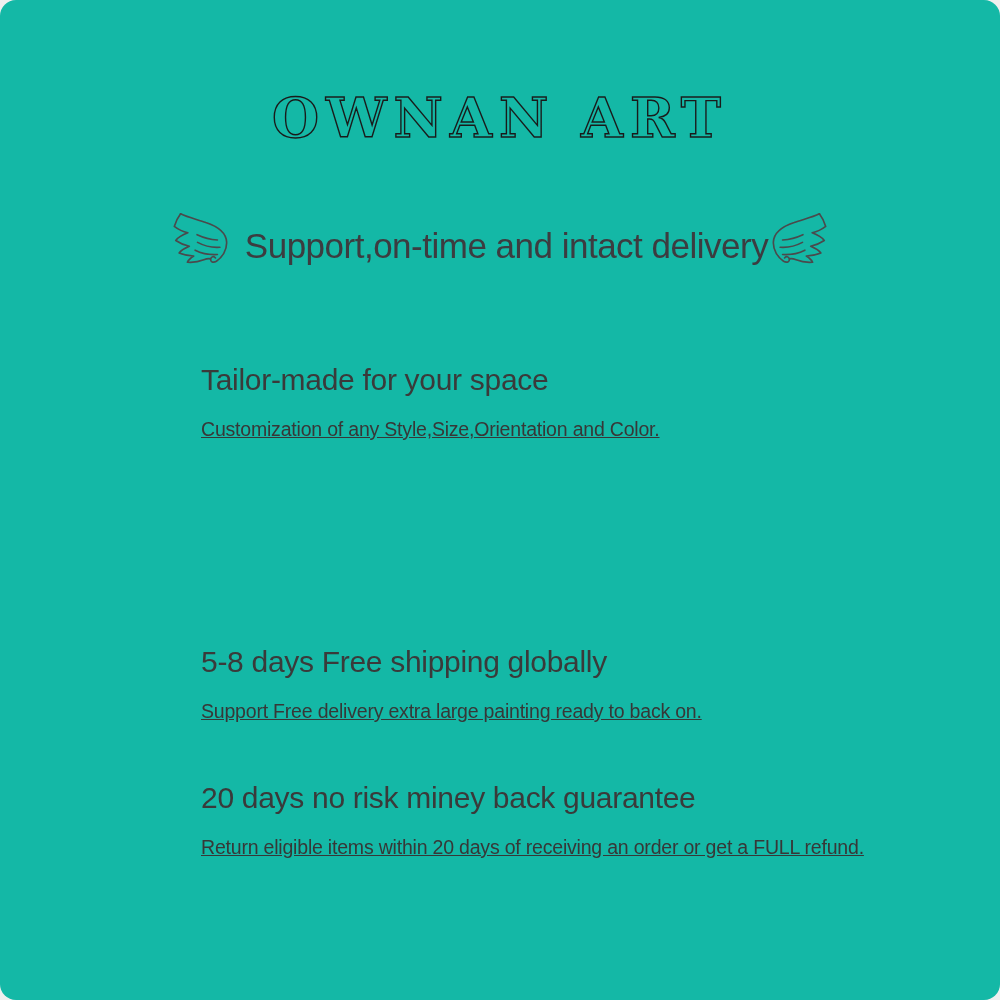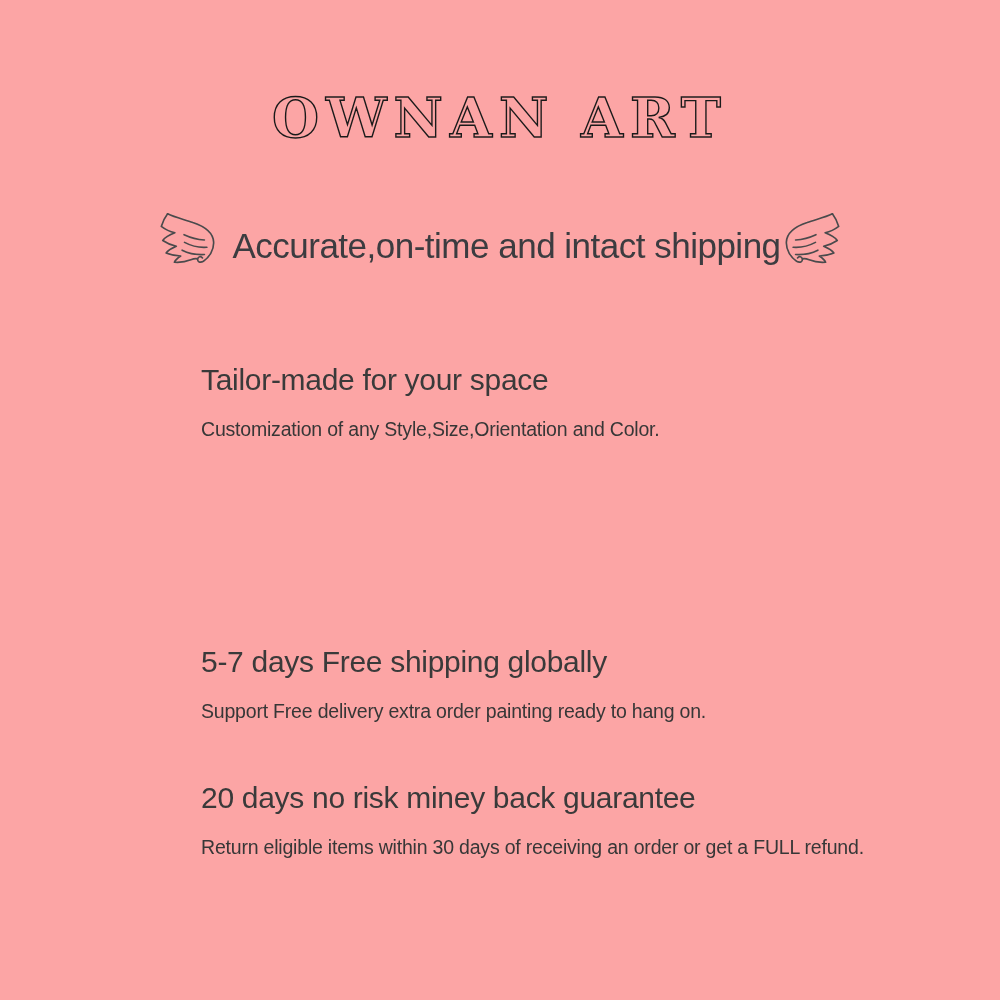--- a/index.html
+++ b/index.html
@@ -12,7 +12,8 @@
   }
   .page {
     position: absolute; inset: 0;
-    background: #fca5a5;
+    background: #14b8a6;
+    border-radius: 16px;
   }
   
   .brand-title {

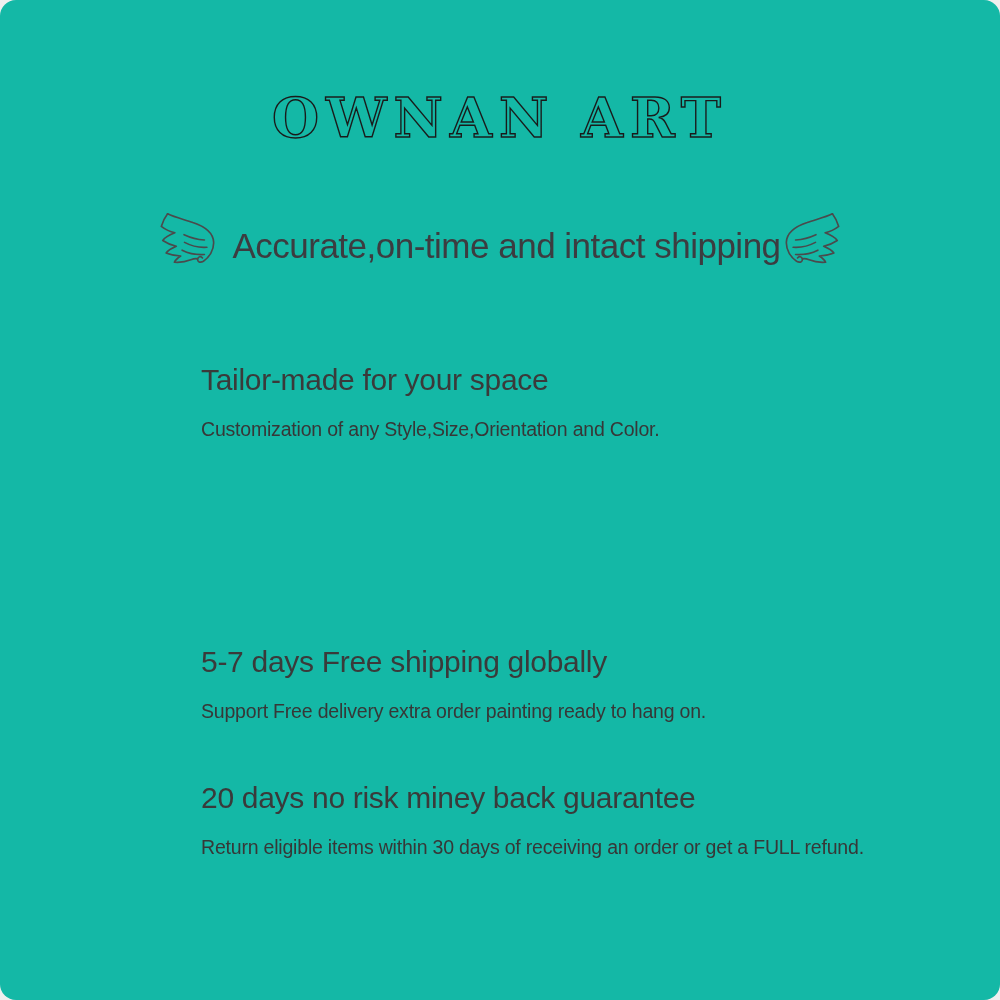--- a/index.html
+++ b/index.html
@@ -108,7 +108,7 @@
       <path d="M13,30 C20,29.5 27.5,27.5 34,24.5"></path>
     </svg>
 
-    <div class="tagline-text">Accurate,on-time and intact shipping</div>
+    <div class="tagline-text">Support,on-time and intact delivery</div>
 
     <svg class="wing wing-right" viewBox="0 0 64 58" aria-hidden="true">
       <path d="M51,3 C43,7 33,9 25,12 C13,16 4,23 3.5,32 C3,40 8,48 14,52 C17.5,54 20.5,52.5 20,49.5 C19.5,47 16.5,46.5 15,48.5"></path>

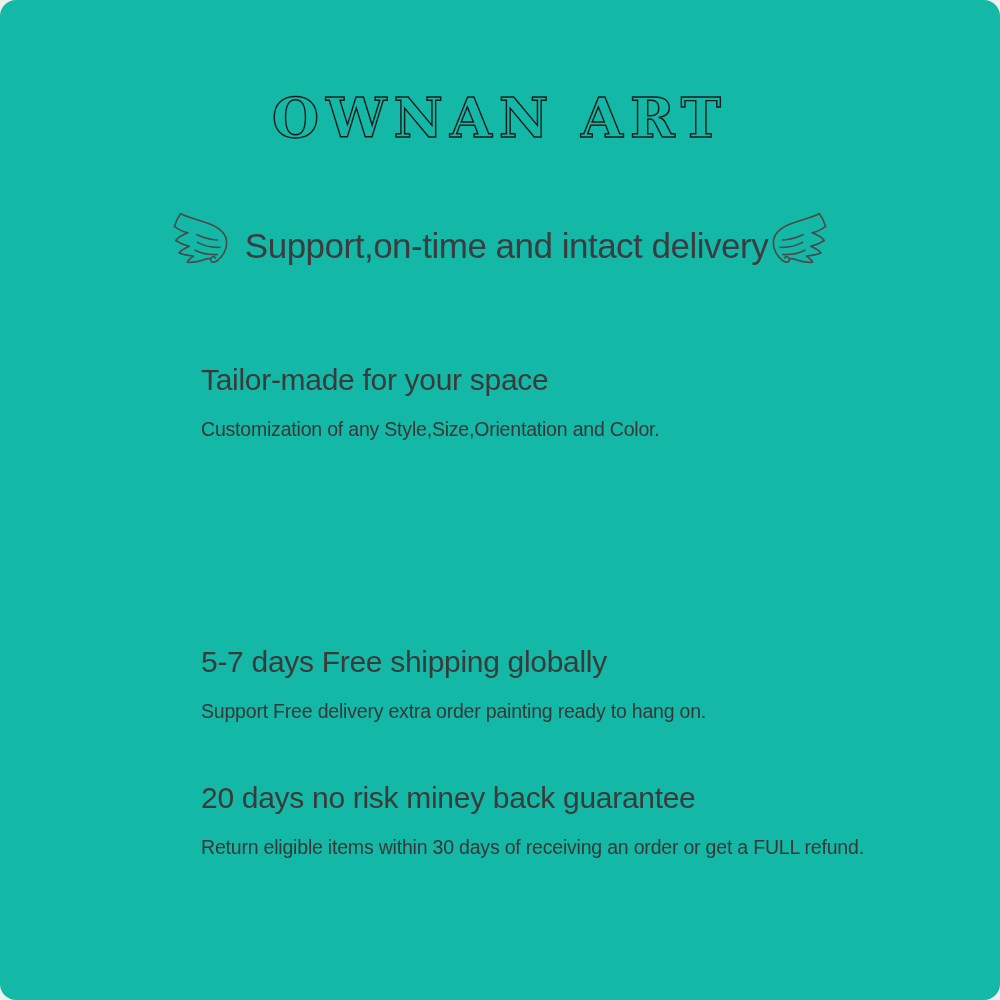--- a/index.html
+++ b/index.html
@@ -90,6 +90,7 @@
     color: #373737;
     letter-spacing: -0.2px;
     white-space: nowrap;
+    text-decoration: underline;
   }
 </style>
 </head>

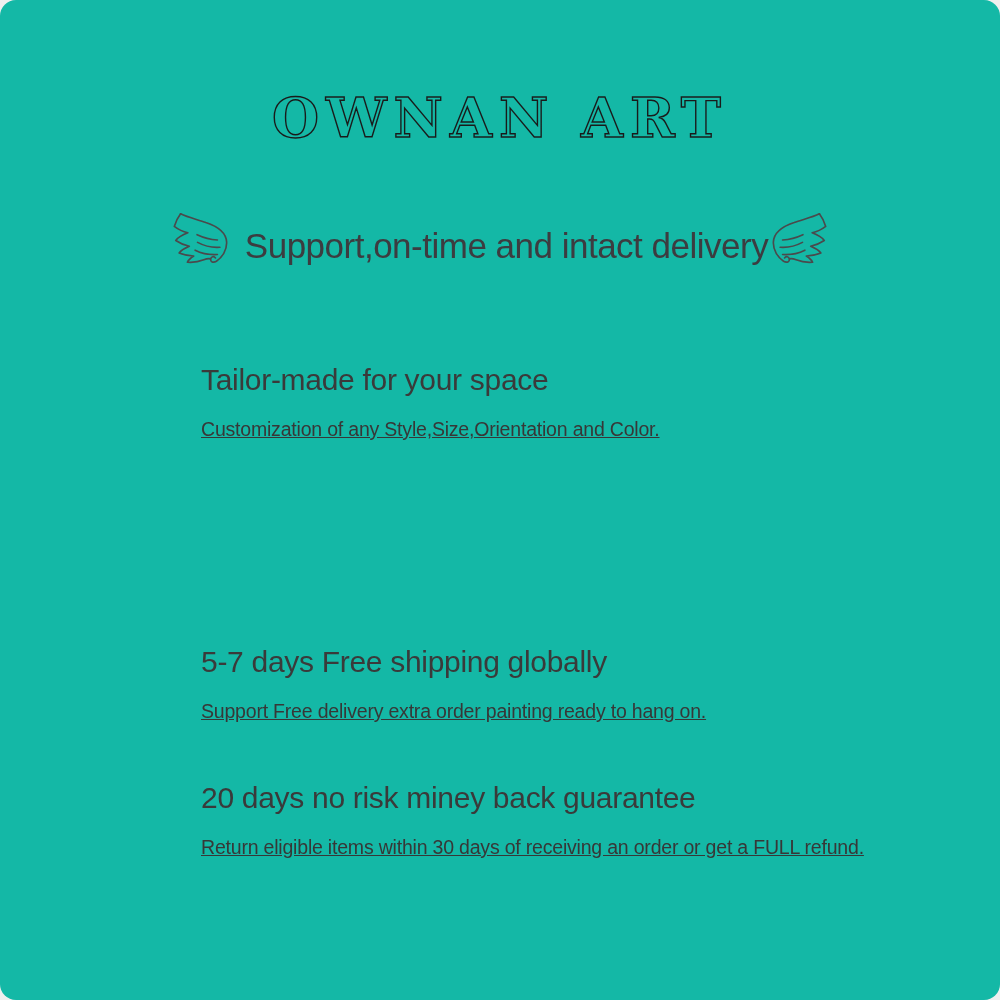--- a/index.html
+++ b/index.html
@@ -129,7 +129,7 @@
 
 
     <div class="feature feature-3">
-      <h2>5-7 days Free shipping globally</h2>
+      <h2>5-8 days Free shipping globally</h2>
       <p>Support Free delivery extra order painting ready to hang on.</p>
     </div>
 

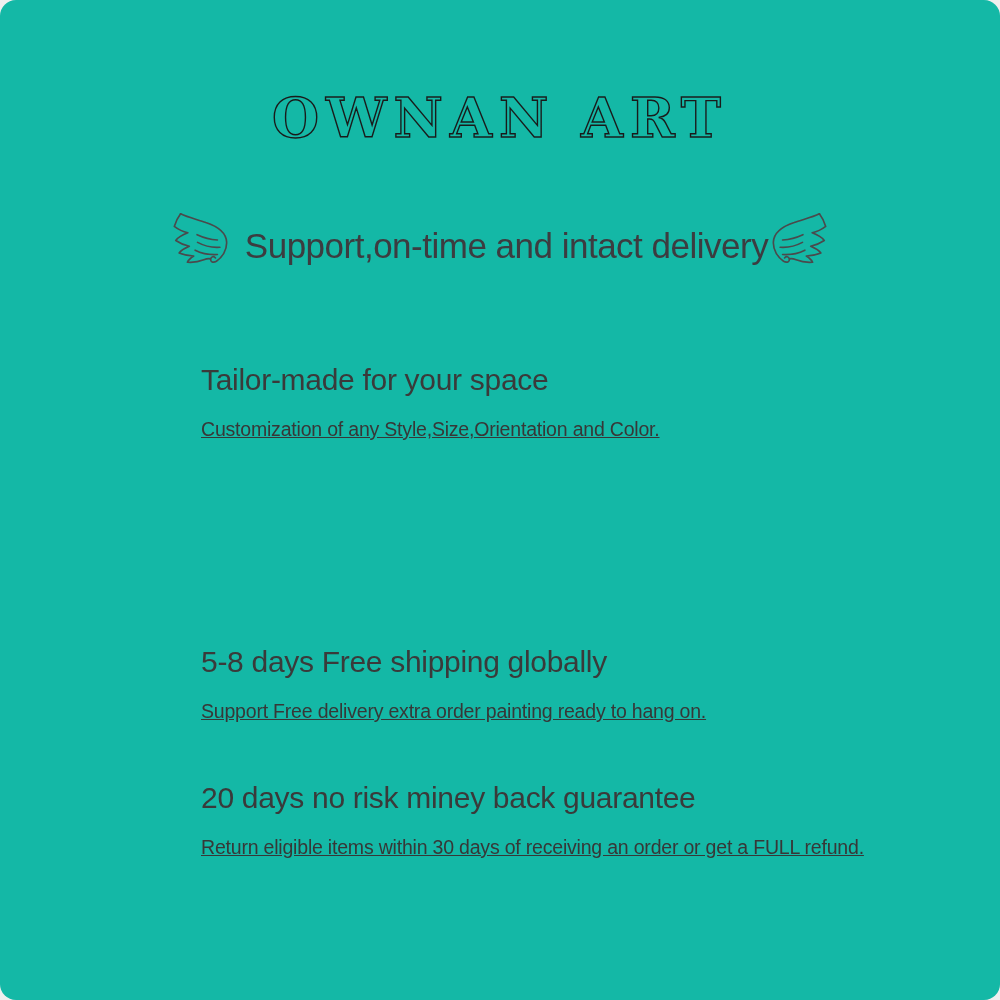--- a/index.html
+++ b/index.html
@@ -130,7 +130,7 @@
 
     <div class="feature feature-3">
       <h2>5-8 days Free shipping globally</h2>
-      <p>Support Free delivery extra order painting ready to hang on.</p>
+      <p>Support Free delivery extra large painting ready to back on.</p>
     </div>
 
     <div class="feature feature-4">

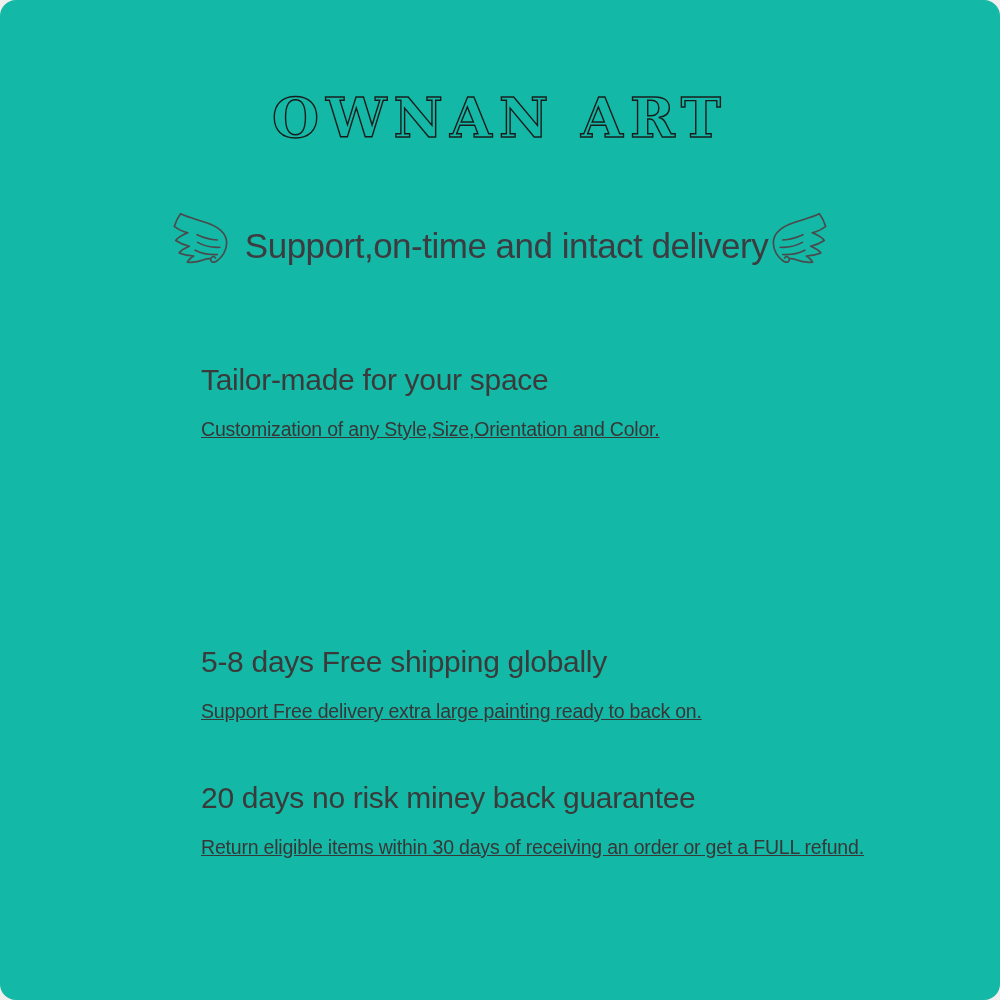--- a/index.html
+++ b/index.html
@@ -135,7 +135,7 @@
 
     <div class="feature feature-4">
       <h2>20 days no risk miney back guarantee</h2>
-      <p>Return eligible items within 30 days of receiving an order or get a FULL refund.</p>
+      <p>Return eligible items within 20 days of receiving an order or get a FULL refund.</p>
     </div>
 
   </div>

